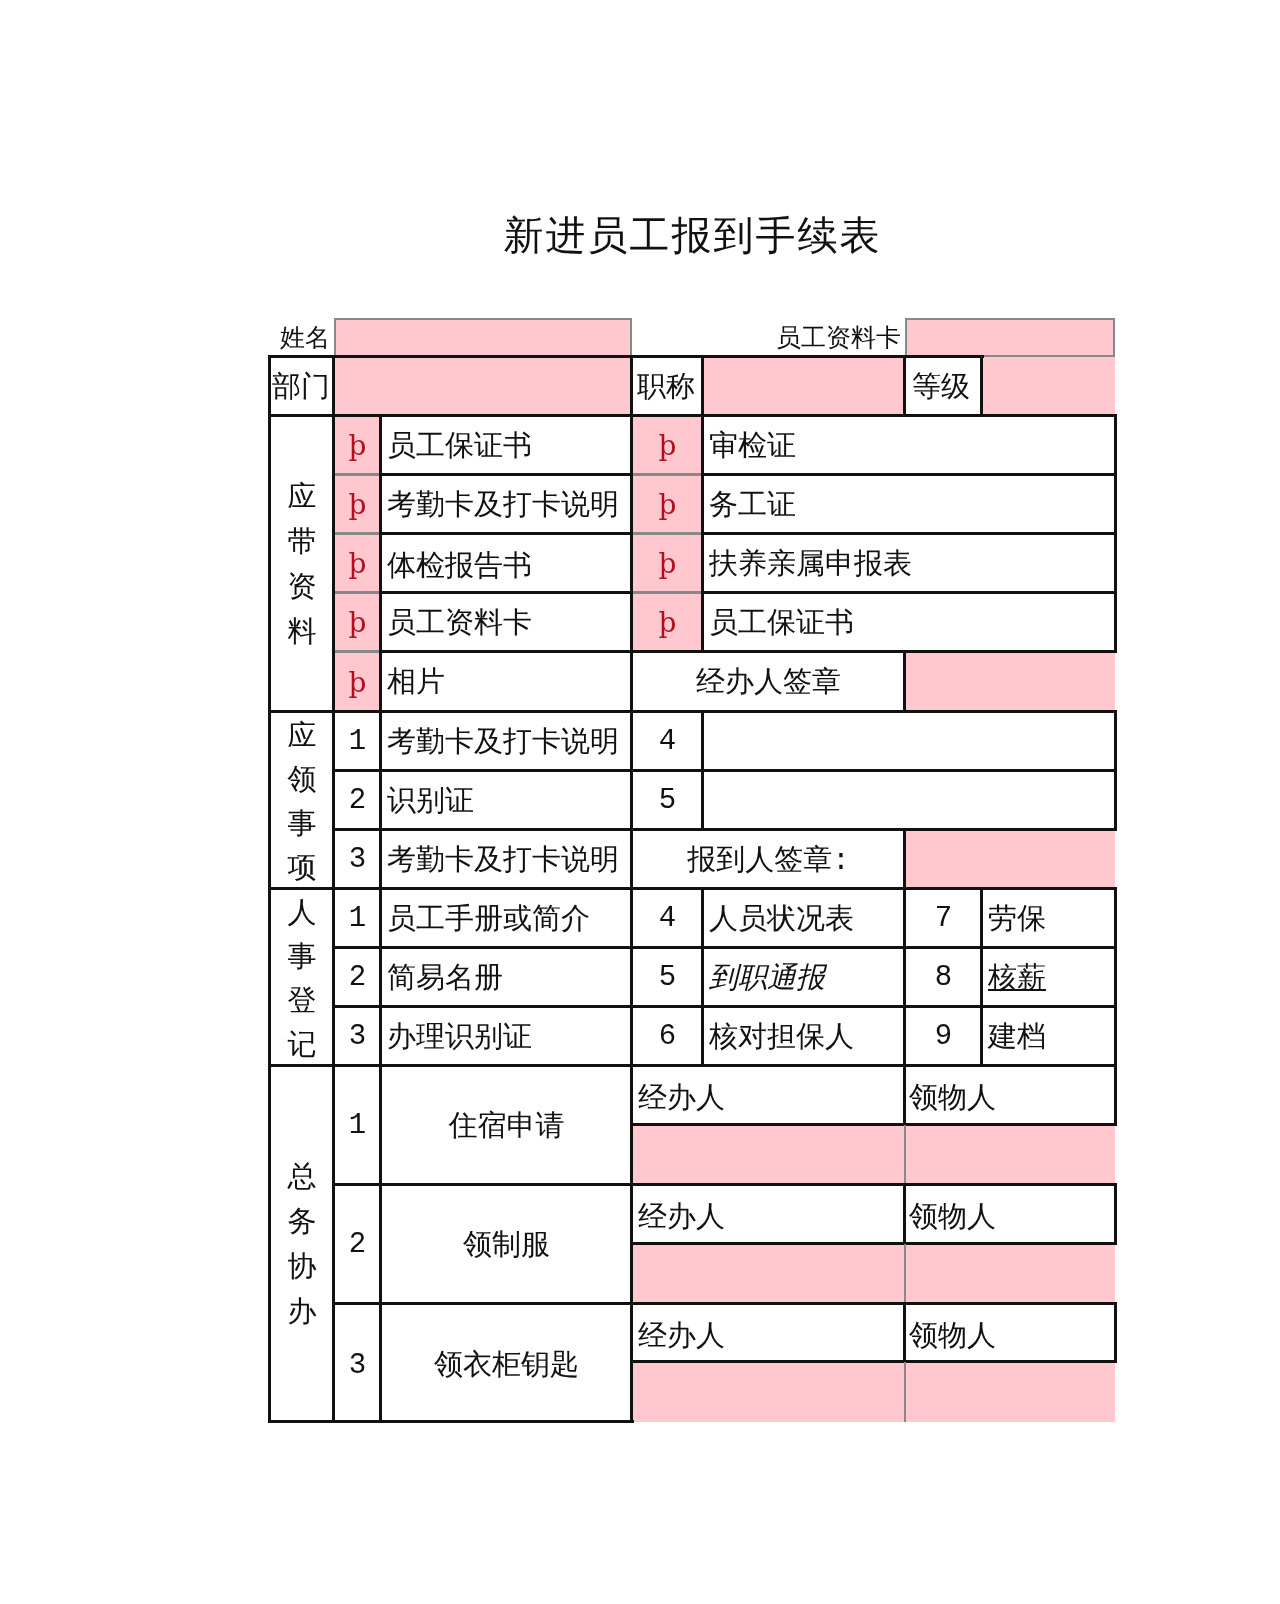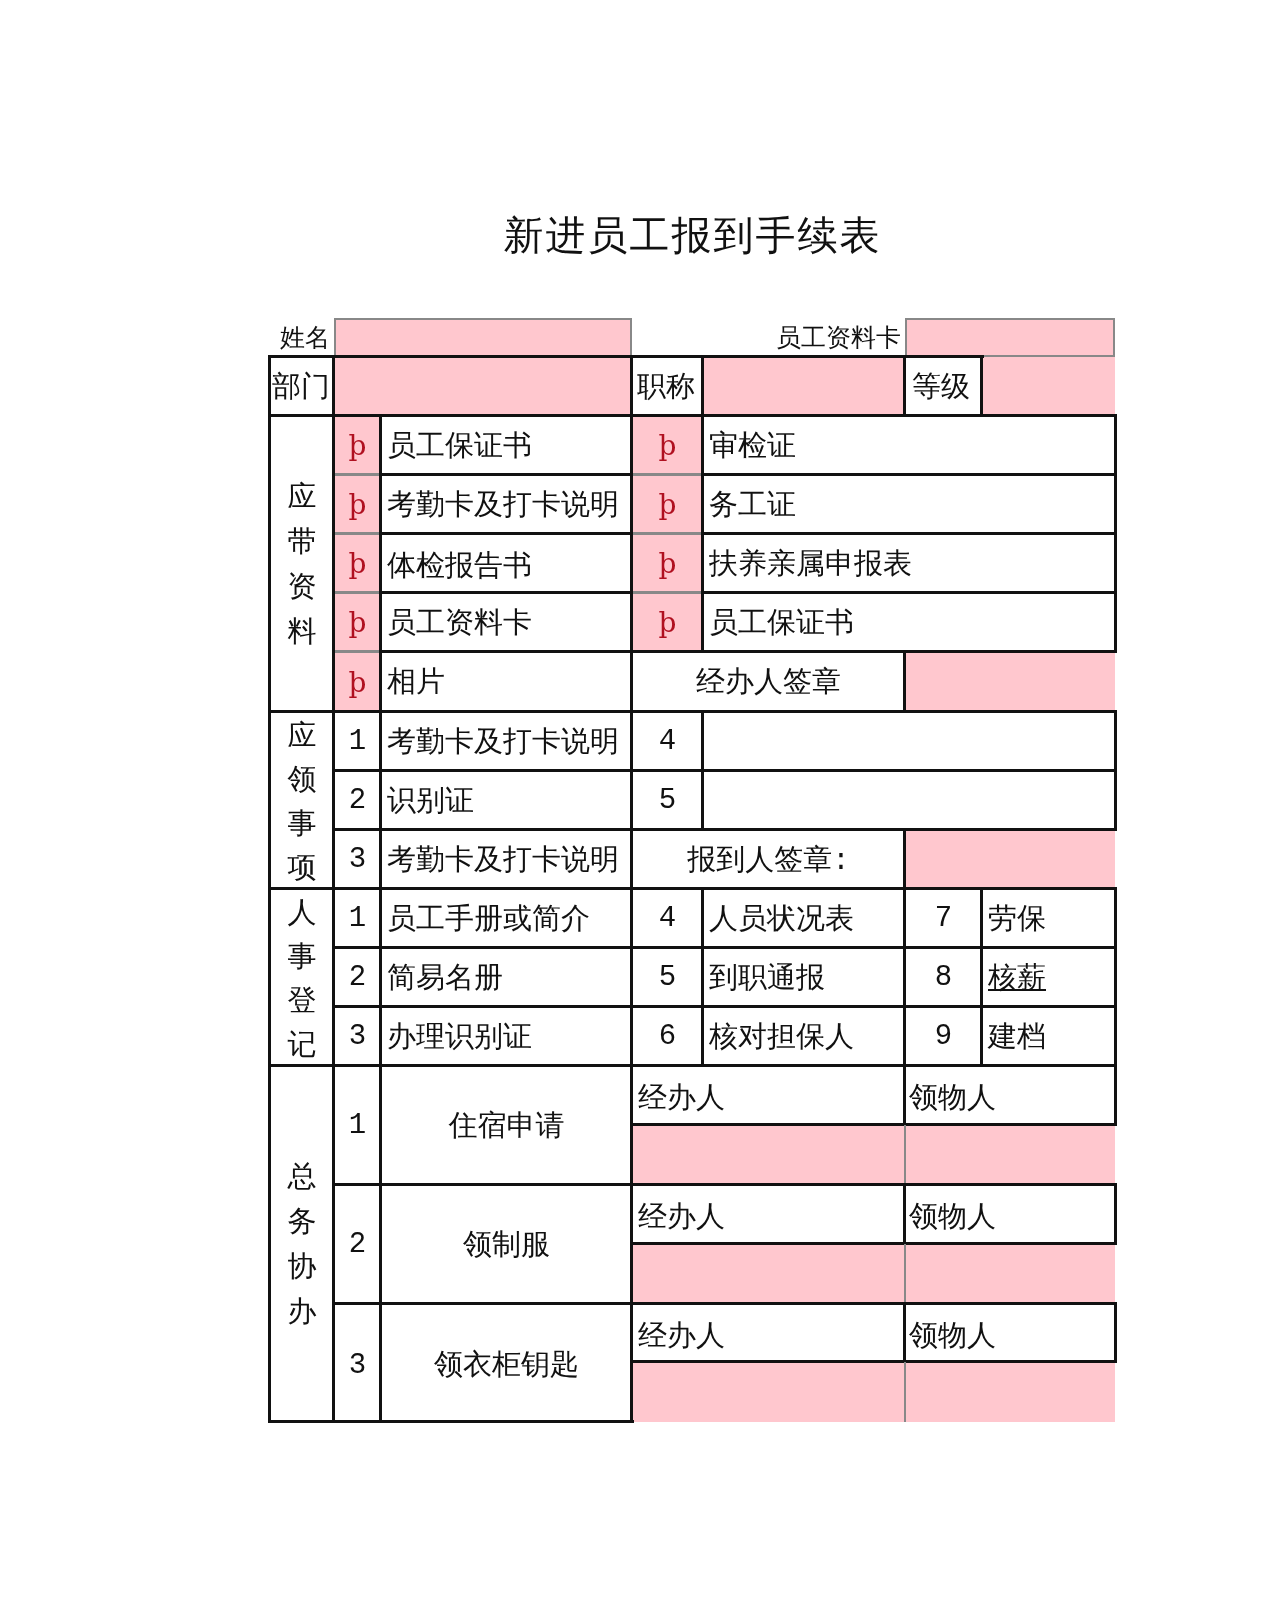--- a/index.html
+++ b/index.html
@@ -109,7 +109,7 @@
 <div class="cell center" style="left:334px;top:948px;width:47px;height:59px;">2</div>
 <div class="cell left" style="left:381px;top:948px;width:251px;height:59px;">简易名册</div>
 <div class="cell center" style="left:632px;top:948px;width:71px;height:59px;">5</div>
-<div class="cell left" style="left:703px;top:948px;width:202px;height:59px;">到职通报</div>
+<div class="cell left" style="left:703px;top:948px;width:202px;height:59px;font-style:italic;">到职通报</div>
 <div class="cell center" style="left:905px;top:948px;width:77px;height:59px;">8</div>
 <div class="cell left" style="left:982px;top:948px;width:133px;height:59px;text-decoration:underline;">核薪</div>
 

